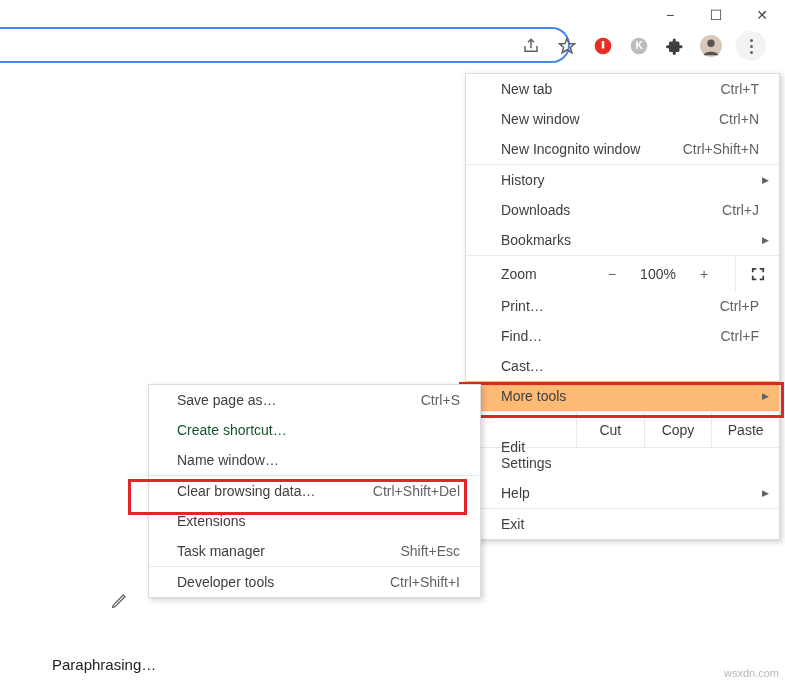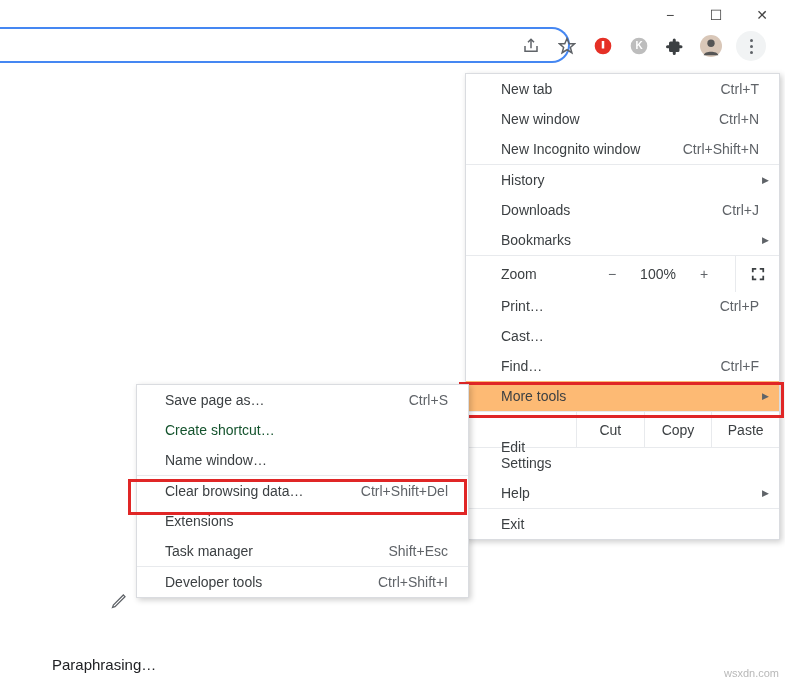--- a/index.html
+++ b/index.html
@@ -147,11 +147,11 @@
       <span class="shortcut">Ctrl+P</span>
     </div>
   <div class="row">
-      <span>Cast…</span>
-    </div>
-  <div class="row">
       <span>Find…</span>
       <span class="shortcut">Ctrl+F</span>
+    </div>
+  <div class="row">
+      <span>Cast…</span>
     </div>
   <div class="row rel chev highlight-row">
       <span>More tools</span>

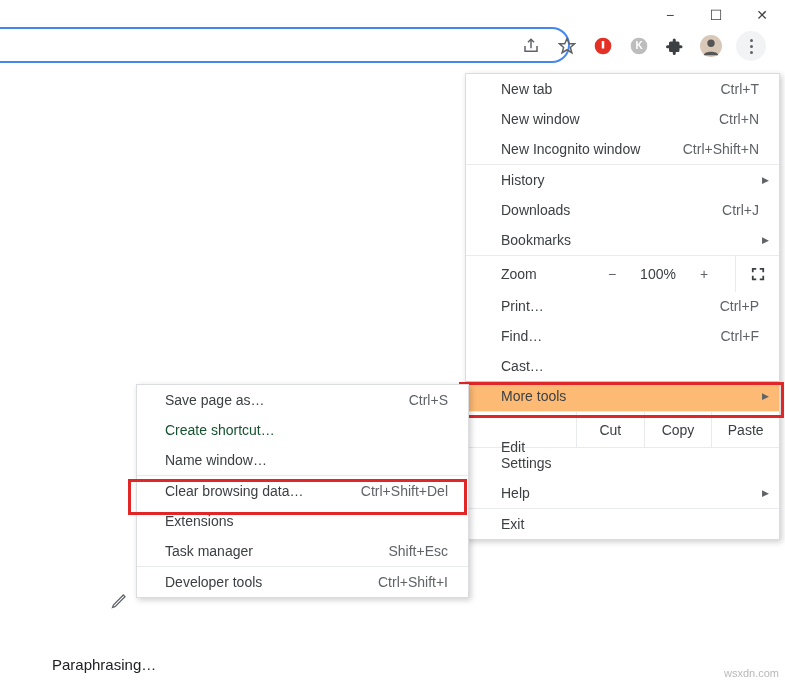--- a/index.html
+++ b/index.html
@@ -40,7 +40,7 @@
   .hl-red { position:absolute; border:3px solid #e02626; pointer-events:none; }
 
   
-  .submenu { position:absolute; top: 384px; left: 136px; width: 333px; background:#fff; border:1px solid #dadce0; box-shadow: 2px 2px 6px rgba(0,0,0,0.2); font-size:14px;}
+  .submenu { position:absolute; top: 384px; left: 148px; width: 333px; background:#fff; border:1px solid #dadce0; box-shadow: 2px 2px 6px rgba(0,0,0,0.2); font-size:14px;}
   .subrow { display:flex; align-items:center; justify-content:space-between; padding:8px 20px 8px 28px; height:30px;}
   .subrow.disabled { color:#14532d;}
   .subrow .shortcut { color:#5f6368;}

